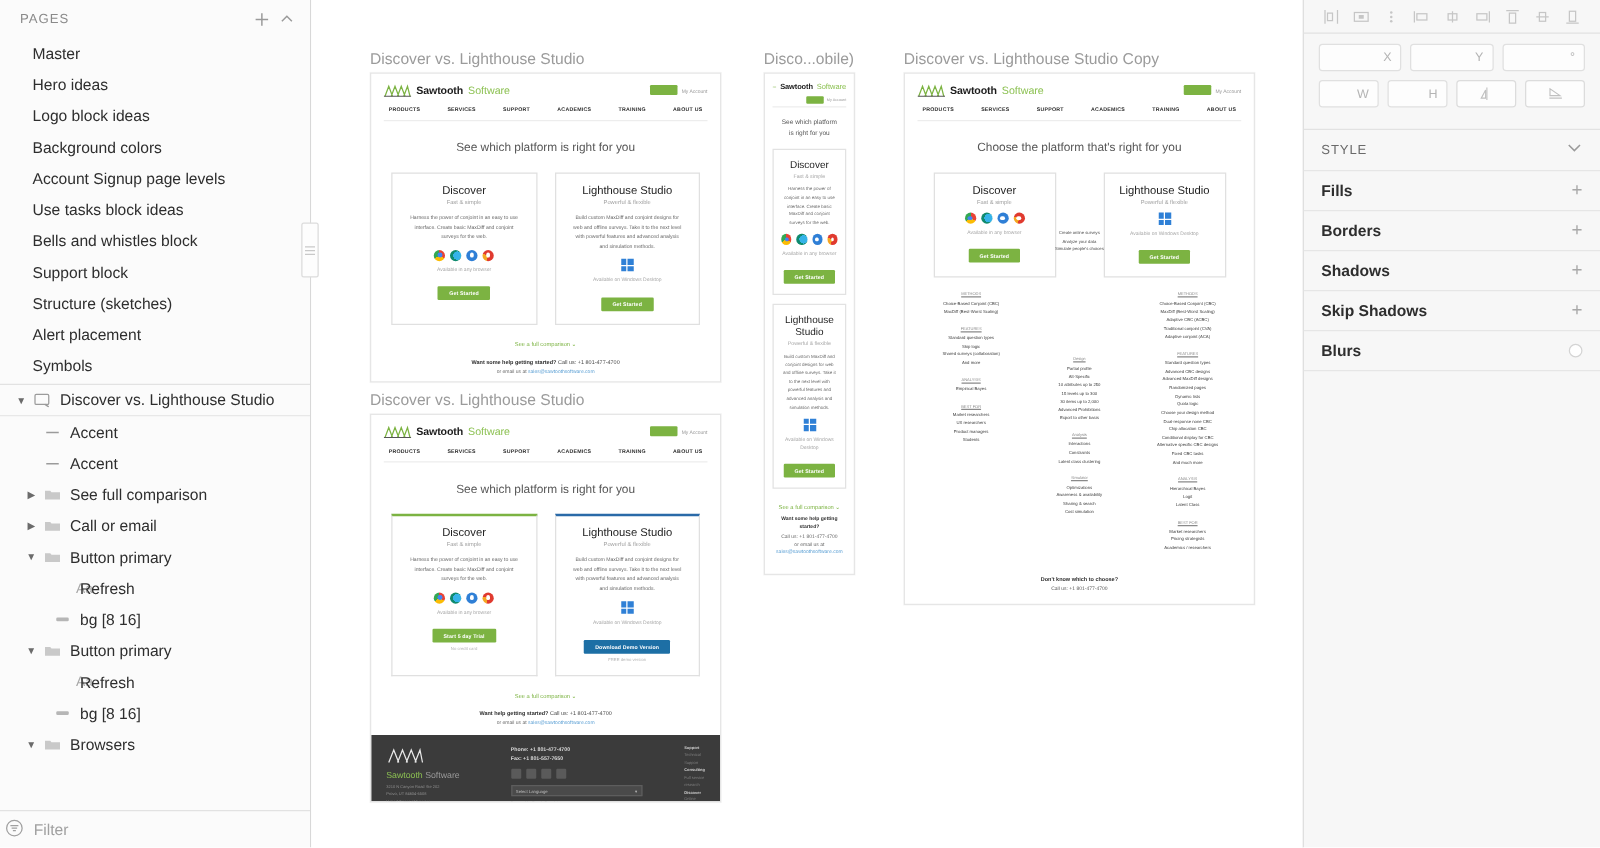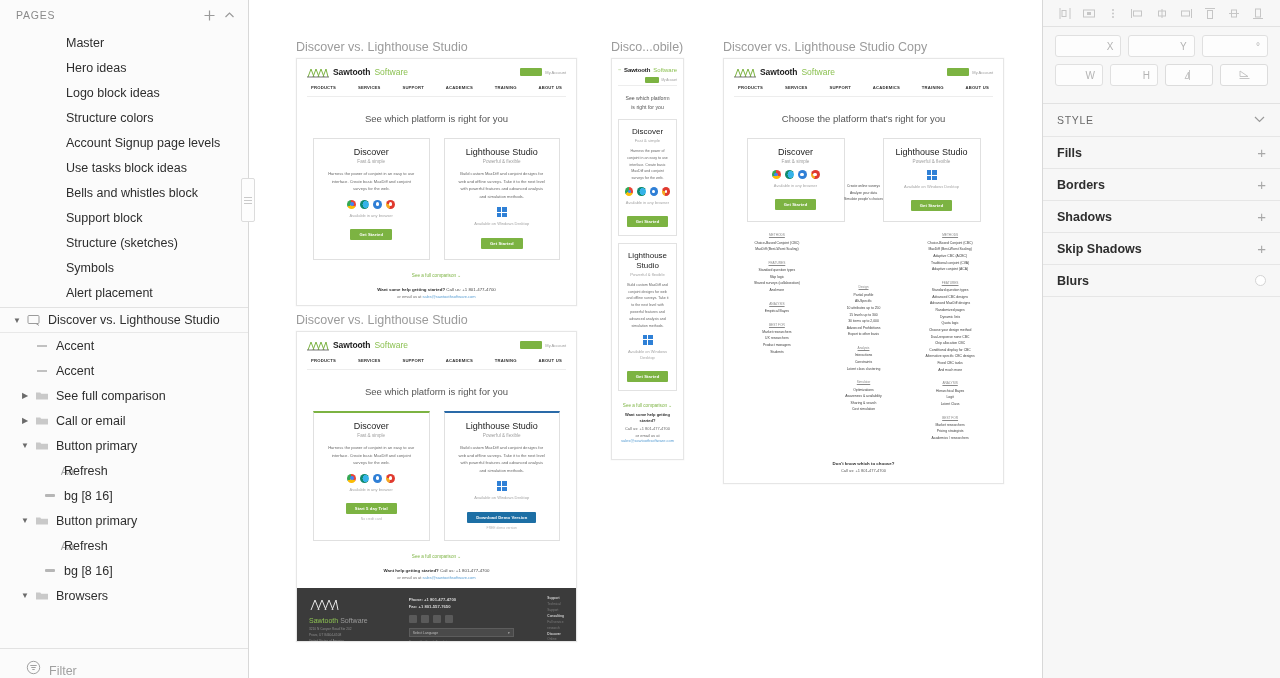--- a/index.html
+++ b/index.html
@@ -33,7 +33,7 @@
   }
   .hdr-btn svg { display: block; }
 
-  .pages-list { flex-shrink: 0; padding-bottom: 2px; padding-left: 40px; }
+  .pages-list { flex-shrink: 0; padding-bottom: 2px; }
   .page-item {
     height: 25px; display: flex; align-items: center;
     padding-left: 26px; font-size: 12.5px; color: #2e2e2e;

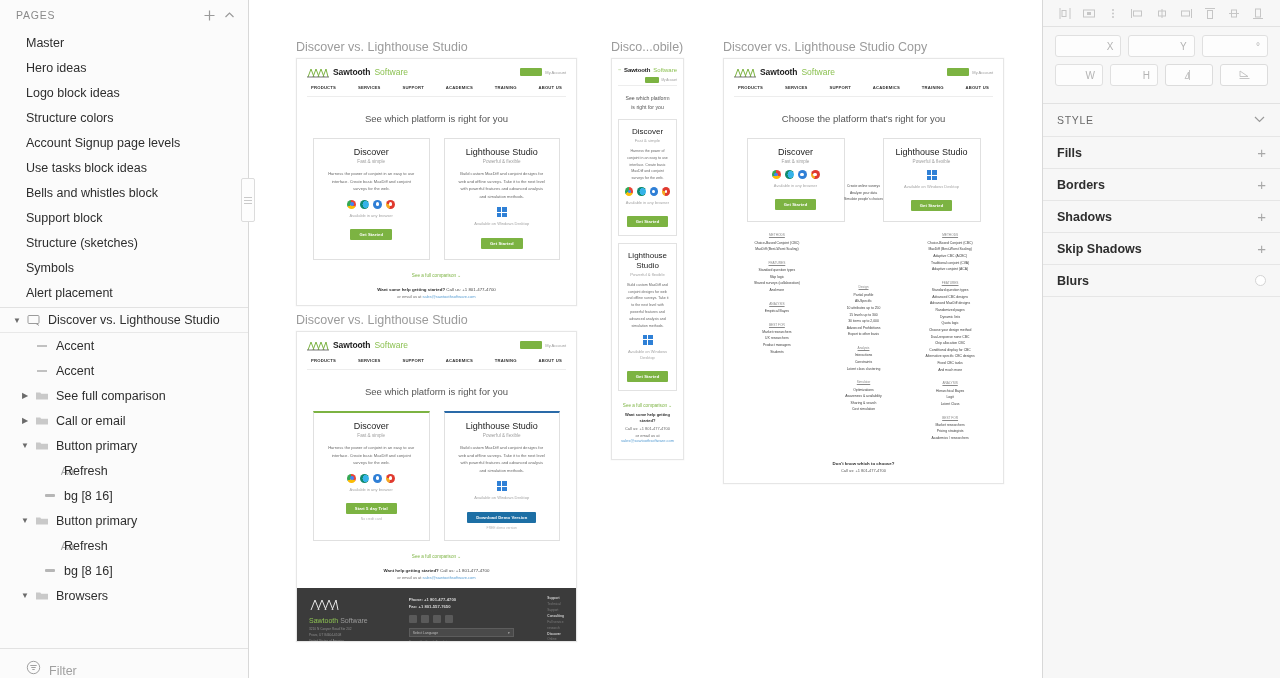--- a/index.html
+++ b/index.html
@@ -281,7 +281,7 @@
           <span>Logo block ideas</span>
         </div>
       <div class="page-item">
-          <span>Structure colors</span>
+          <span>Background colors</span>
         </div>
       <div class="page-item">
           <span>Account Signup page levels</span>

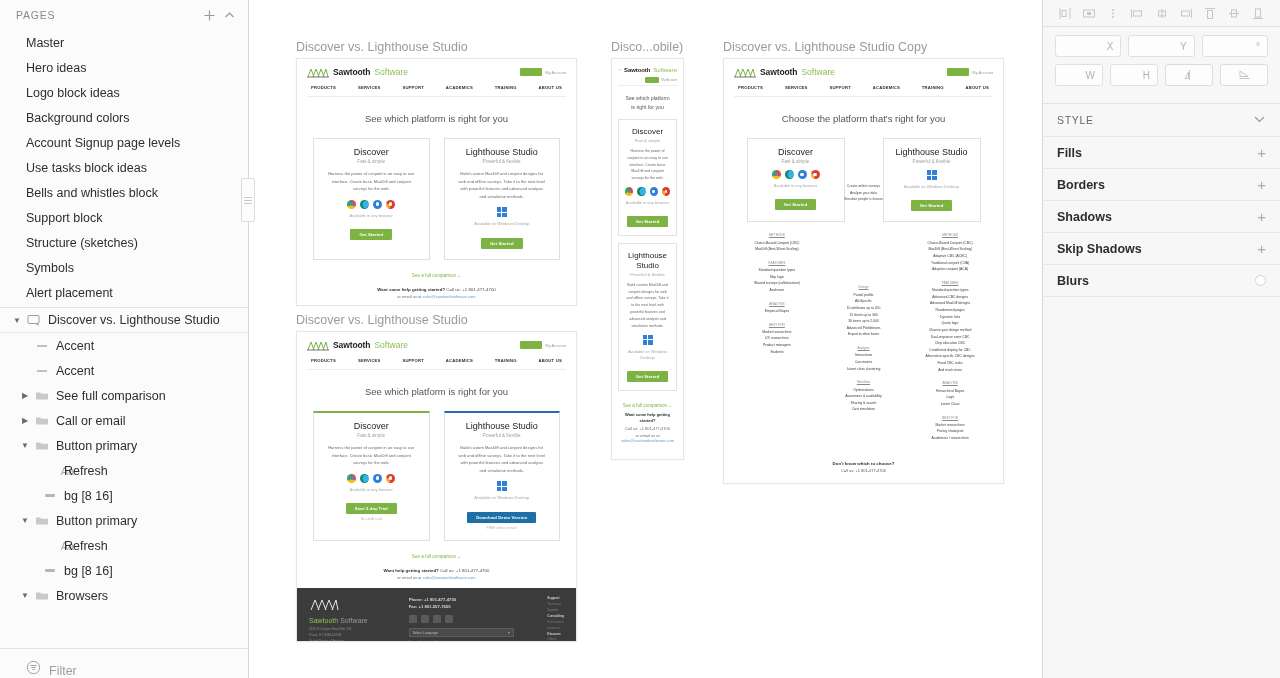--- a/index.html
+++ b/index.html
@@ -299,10 +299,10 @@
           <span>Structure (sketches)</span>
         </div>
       <div class="page-item">
+          <span>Alert placement</span>
+        </div>
+      <div class="page-item">
           <span>Symbols</span>
-        </div>
-      <div class="page-item">
-          <span>Alert placement</span>
         </div>
     </div>
 

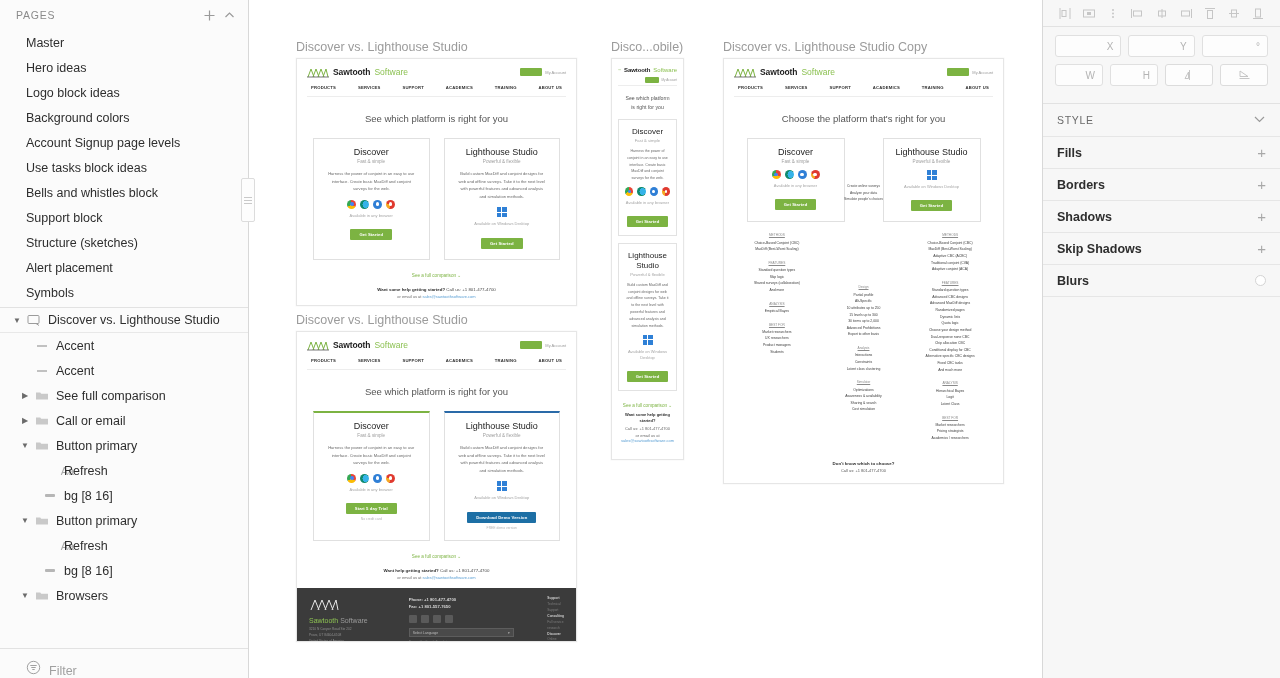--- a/index.html
+++ b/index.html
@@ -63,7 +63,7 @@
 
   .filter-bar {
     height: 30px; border-top: 1px solid #e2e2e2; display: flex;
-    align-items: flex-end; padding-left: 26px; gap: 8px; flex-shrink: 0;
+    align-items: center; padding-left: 4px; gap: 8px; flex-shrink: 0;
     background: #fbfbfb;
   }
   .filter-text { color: #a0a0a0; font-size: 12.5px; }

